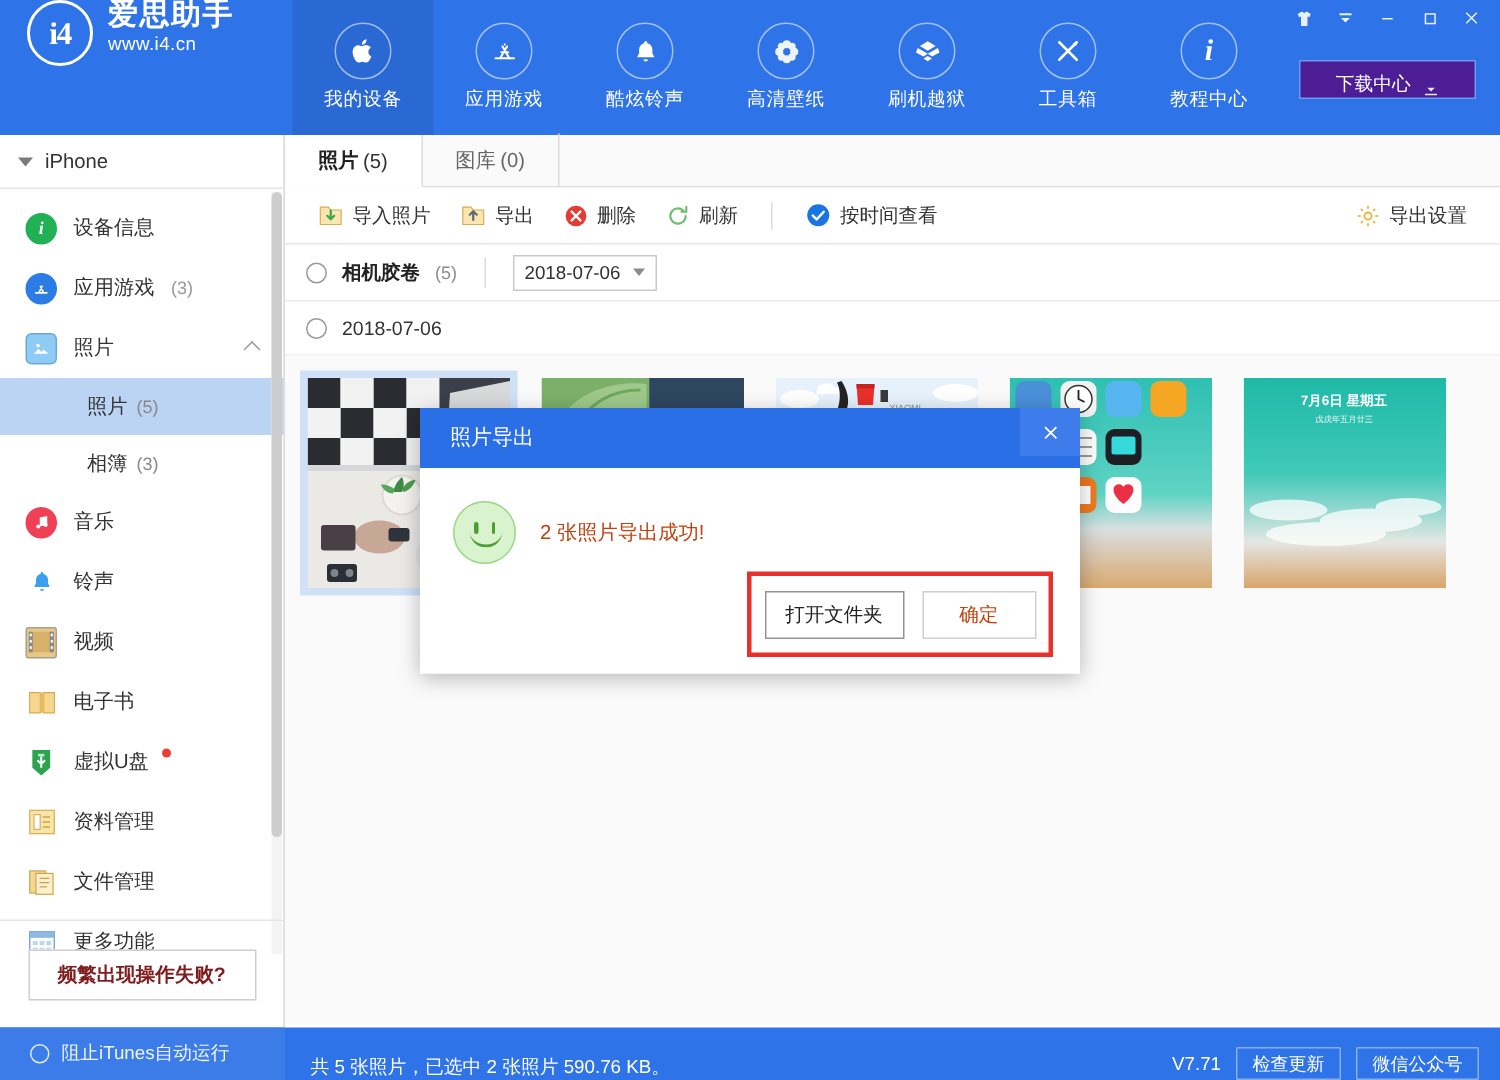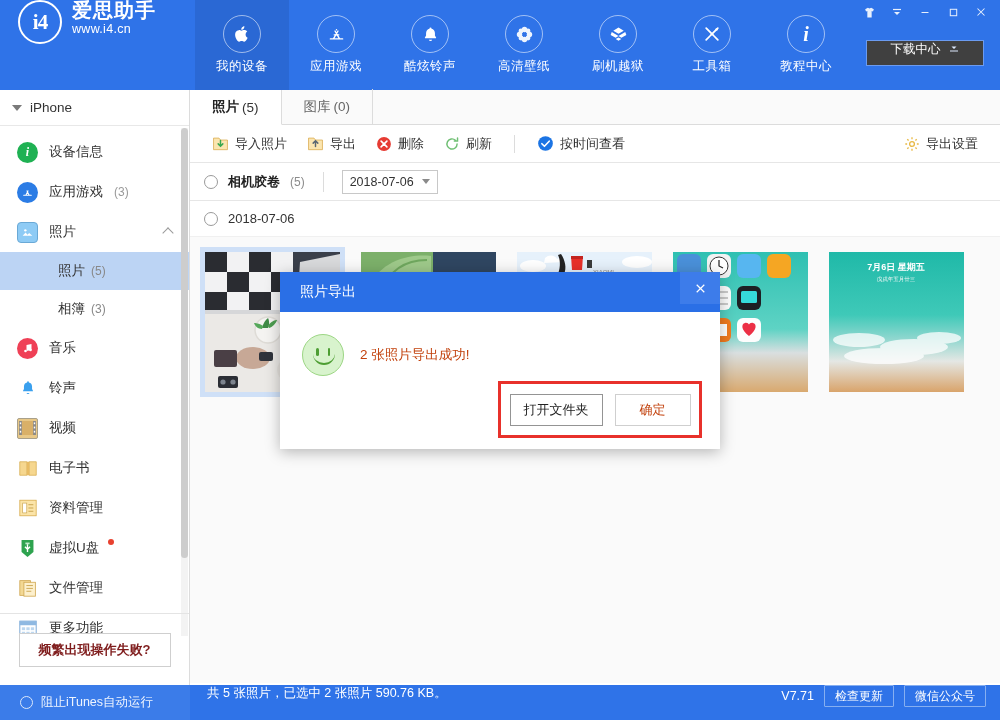--- a/index.html
+++ b/index.html
@@ -70,10 +70,10 @@
   .dl-center {
     position: absolute; right: 16px; top: 40px;
     width: 118px; height: 26px;
-    background: #404040;
+    background: #4c1d95;
     border: 1px solid #6b9bf0;
     border-radius: 0;
-    display: flex; align-items: flex-start; justify-content: center; gap: 7px;
+    display: flex; align-items: flex-end; justify-content: center; gap: 7px;
     color: #ffffff; font-size: 12.5px; cursor: pointer;
   }
 

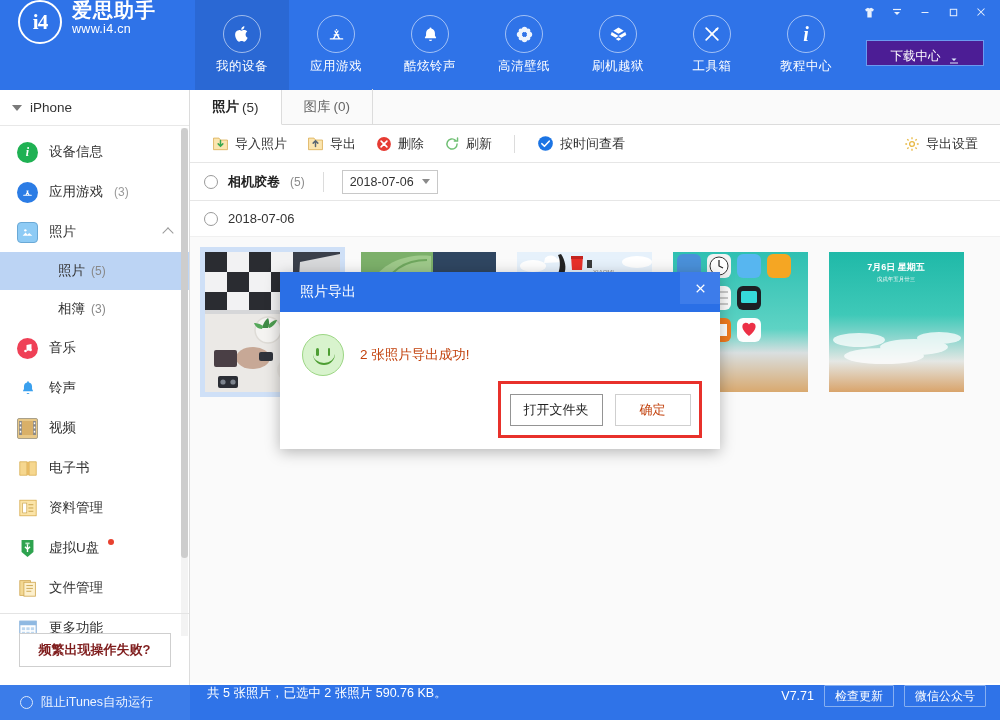--- a/index.html
+++ b/index.html
@@ -521,6 +521,18 @@
 
       <div class="side-item">
         <div class="sico" style="background:transparent;">
+          <svg width="17" height="19" viewBox="0 0 20 22">
+              <path d="M3 1h14v14l-7 6-7-6z" fill="#2ea34f"></path>
+              <rect x="7.5" y="4" width="5" height="2" fill="#bfe9cb"></rect>
+              <path d="M10 6v9M7 9l3 3 3-3" stroke="#fff" stroke-width="1.6" fill="none"></path>
+            </svg>
+        </div>
+        <span>虚拟U盘</span>
+        <span class="reddot"></span>
+      </div>
+
+      <div class="side-item">
+        <div class="sico" style="background:transparent;">
           <svg width="18" height="18" viewBox="0 0 22 22">
               <rect x="1" y="1.5" width="20" height="19" fill="#fbe4a8" stroke="#d9ae4f" stroke-width="1"></rect>
               <rect x="4.5" y="5" width="5" height="12" fill="#fff" stroke="#c9a44f" stroke-width=".8"></rect>
@@ -528,18 +540,6 @@
             </svg>
         </div>
         <span>资料管理</span>
-      </div>
-
-      <div class="side-item">
-        <div class="sico" style="background:transparent;">
-          <svg width="17" height="19" viewBox="0 0 20 22">
-              <path d="M3 1h14v14l-7 6-7-6z" fill="#2ea34f"></path>
-              <rect x="7.5" y="4" width="5" height="2" fill="#bfe9cb"></rect>
-              <path d="M10 6v9M7 9l3 3 3-3" stroke="#fff" stroke-width="1.6" fill="none"></path>
-            </svg>
-        </div>
-        <span>虚拟U盘</span>
-        <span class="reddot"></span>
       </div>
 
       <div class="side-item">

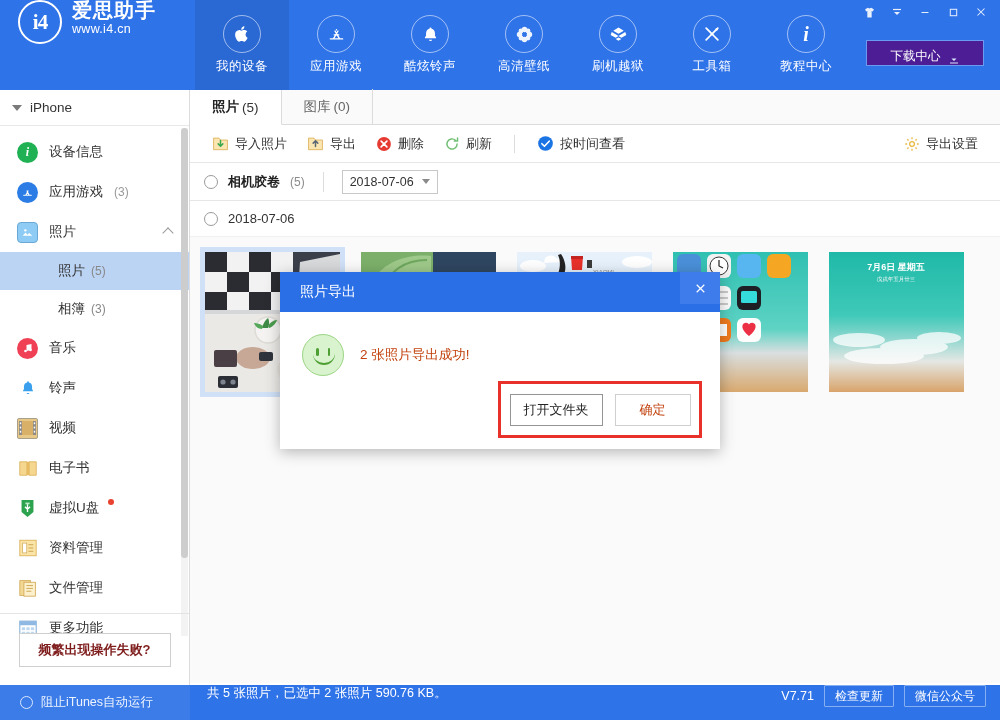--- a/index.html
+++ b/index.html
@@ -216,7 +216,7 @@
   
   .statusbar {
     position: absolute; left: 0; bottom: 0; width: 1000px; height: 35px;
-    background: #2f73e8; display: flex; align-items: flex-start;
+    background: #2f73e8; display: flex; align-items: flex-end;
   }
   .sb-left {
     width: 190px; height: 35px; background: #3b7ce9;

